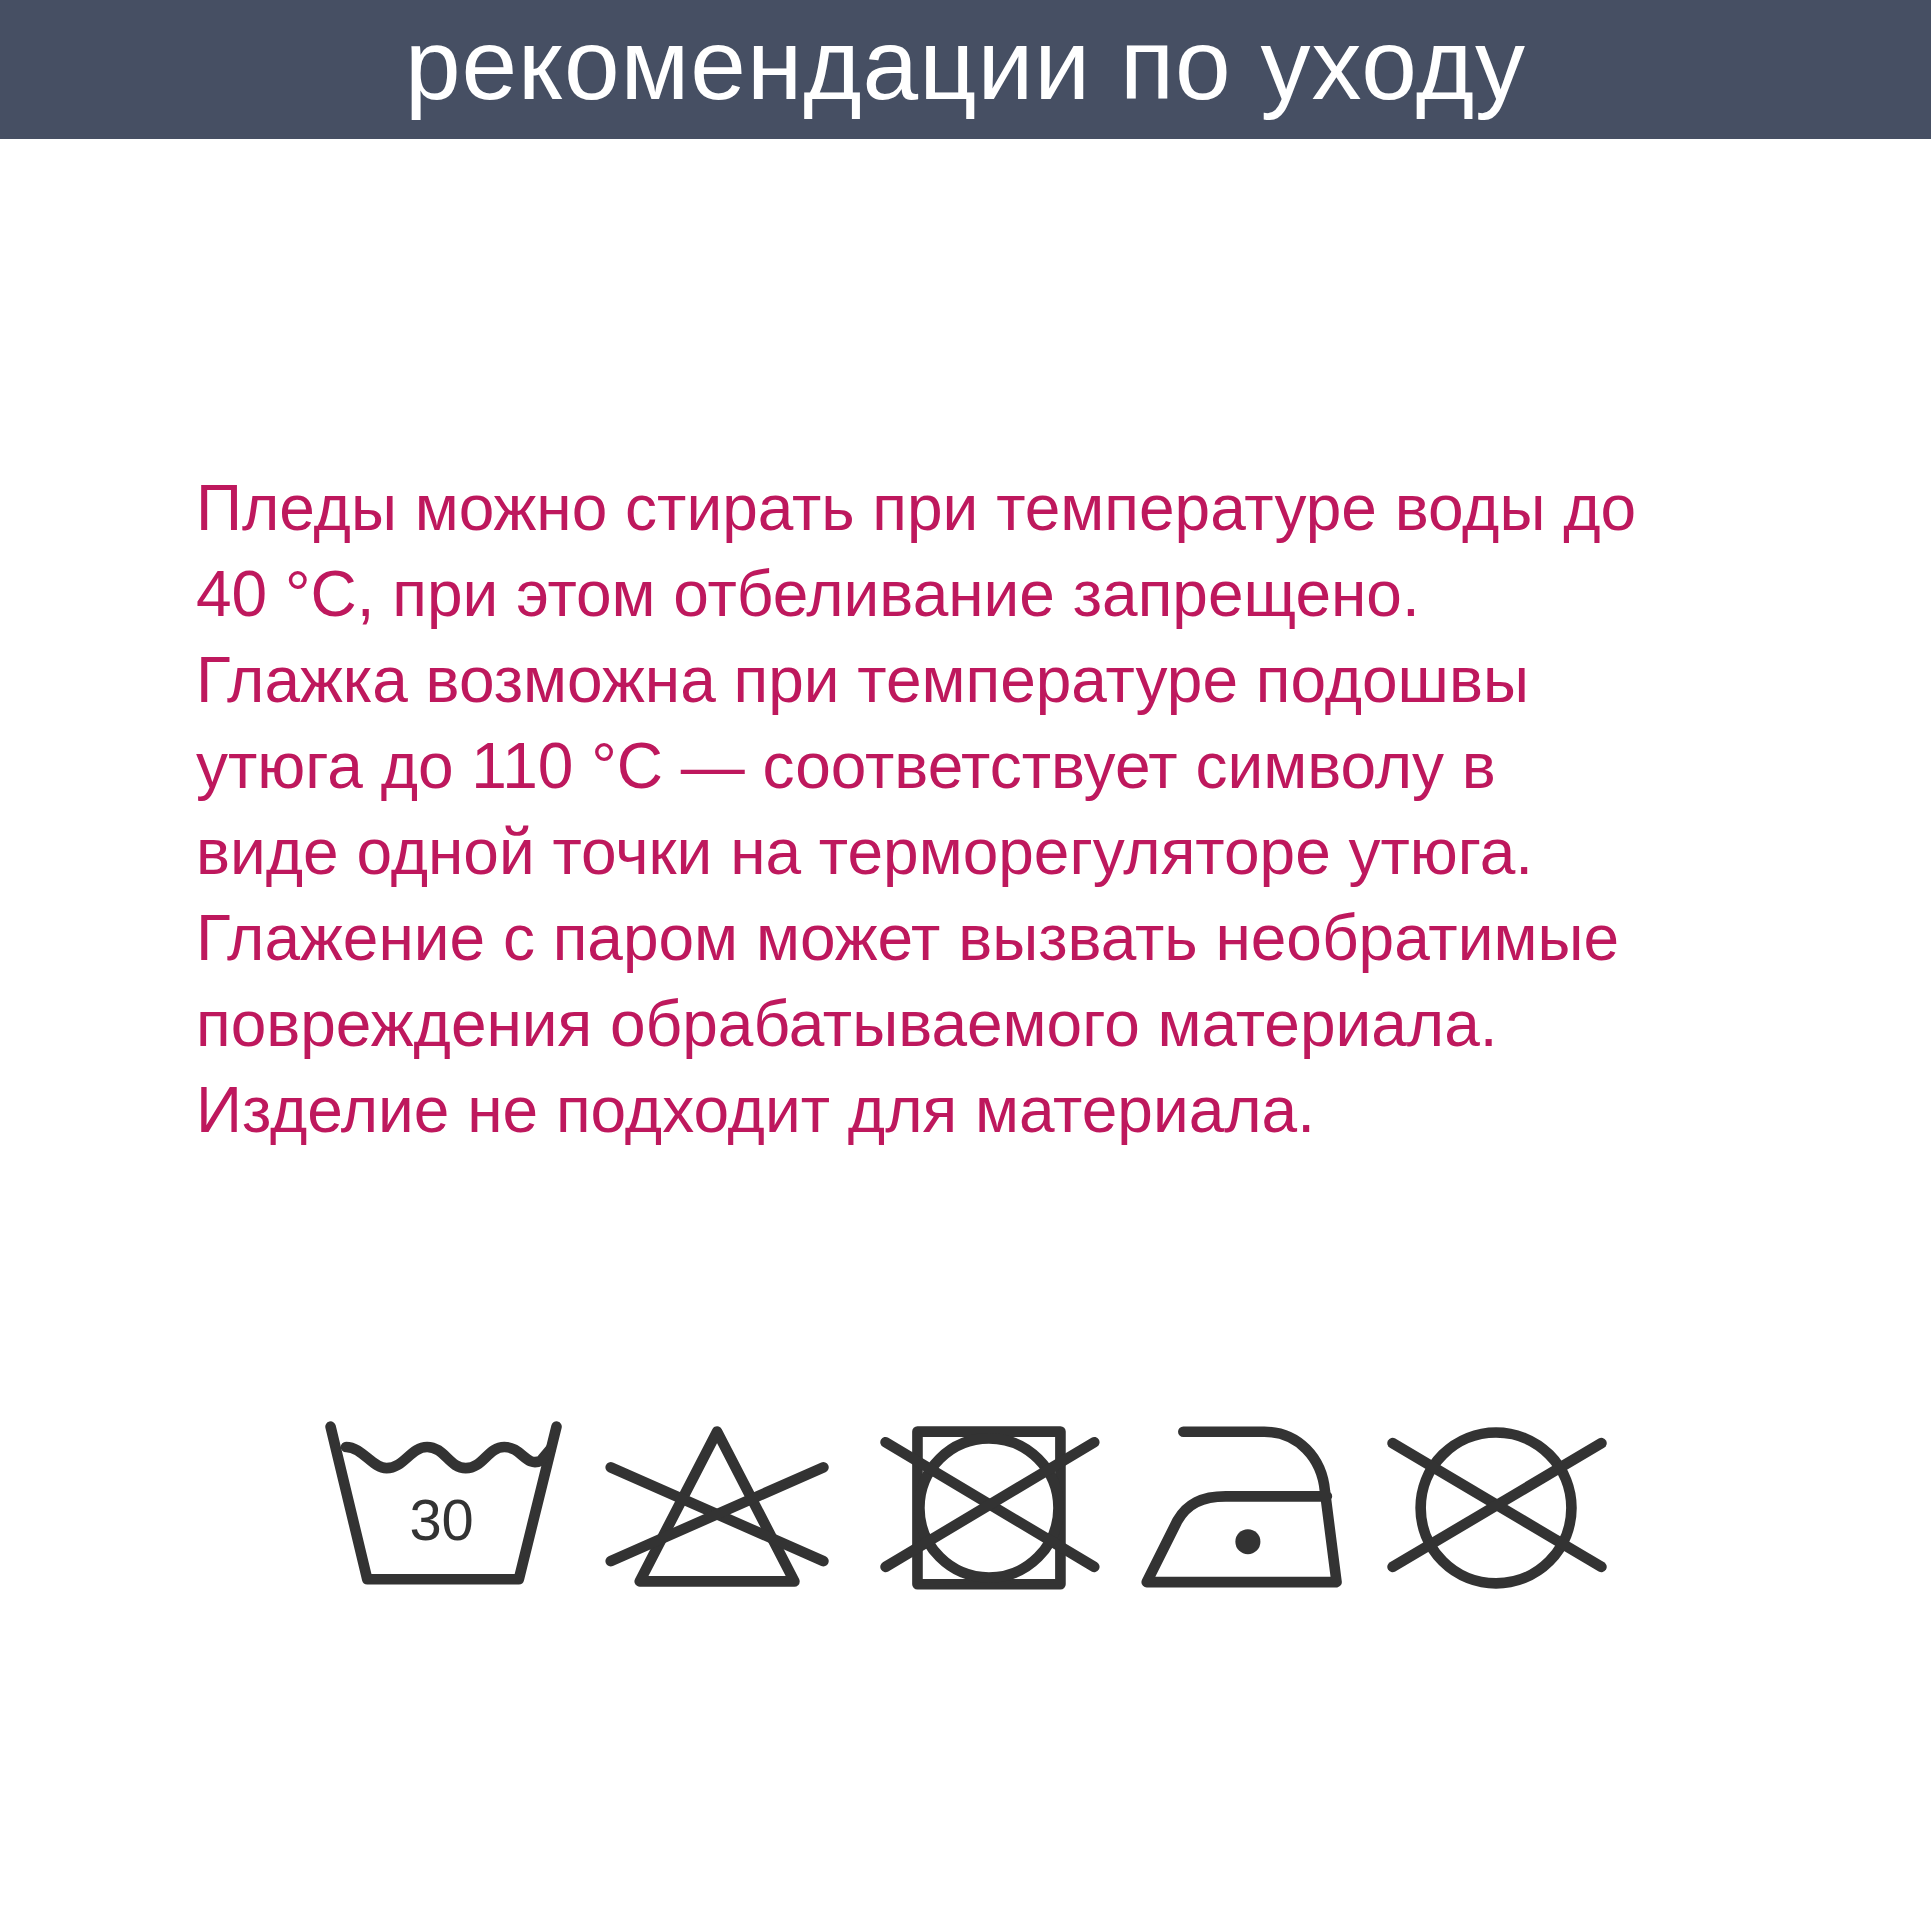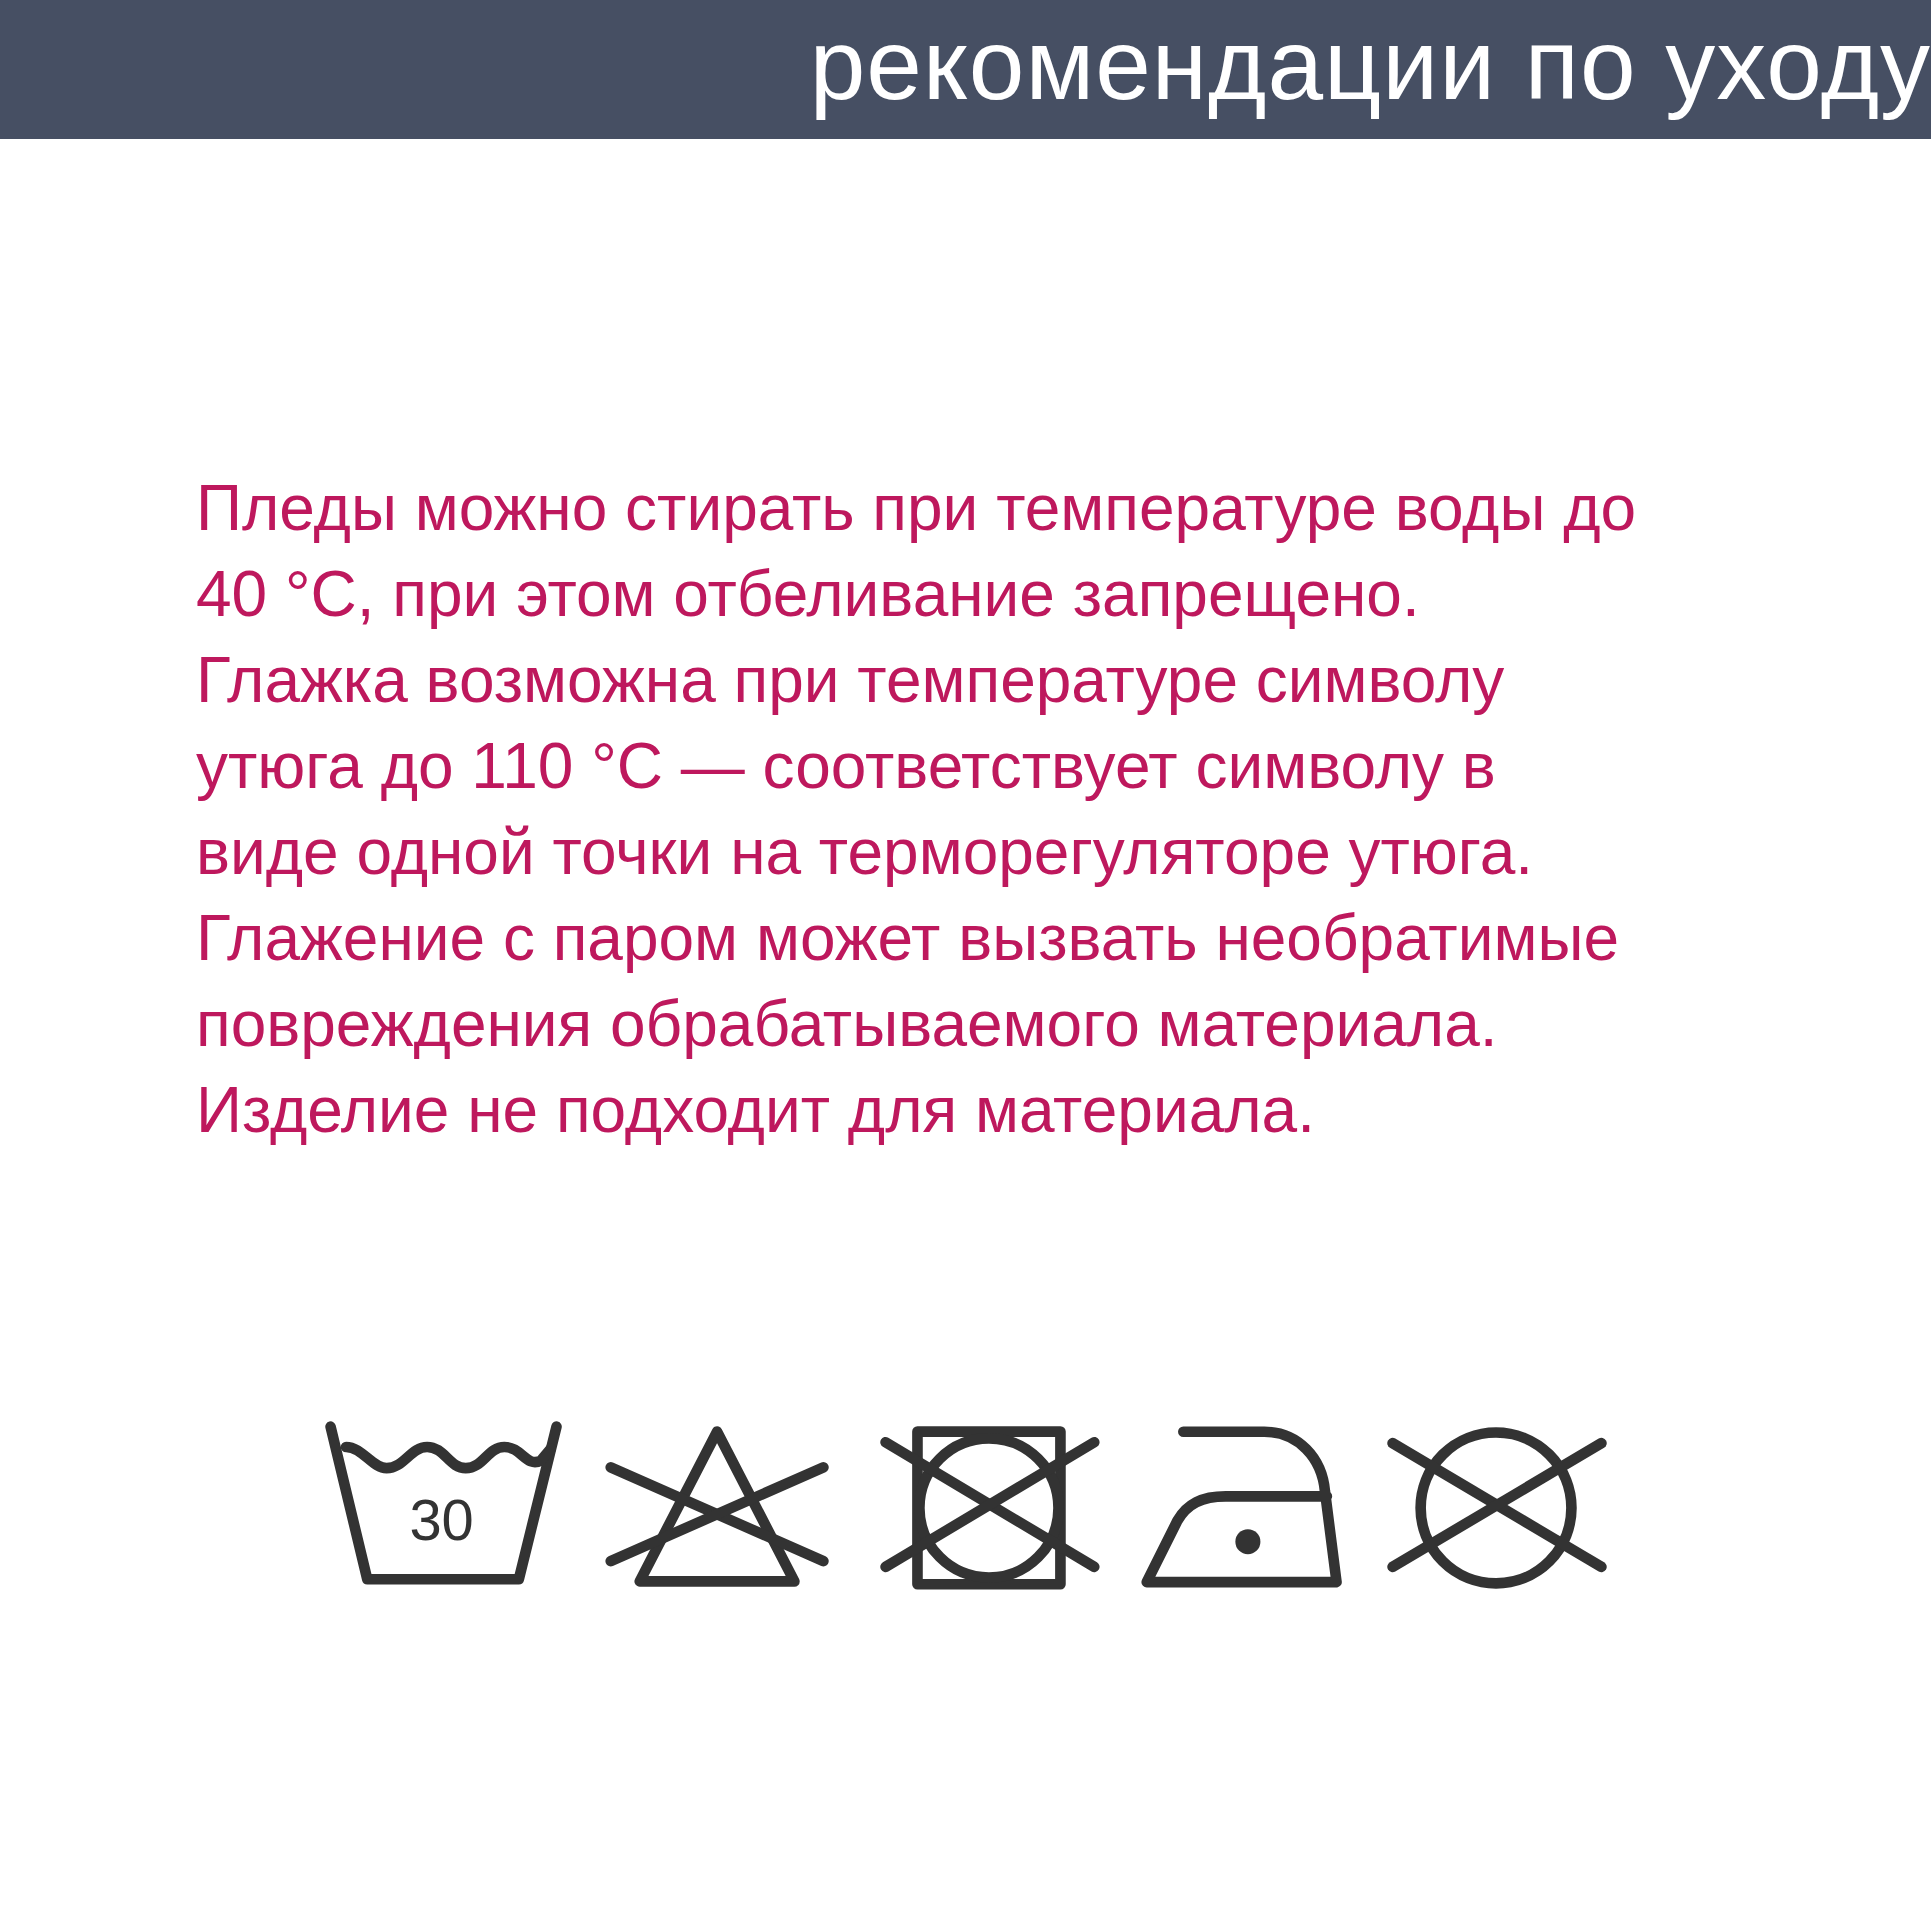--- a/index.html
+++ b/index.html
@@ -11,7 +11,7 @@
   .header {
     position: absolute; left: 0; top: 0; width: 1931px; height: 139px;
     background: #464f63;
-    display: flex; align-items: center; justify-content: flex-end;
+    display: flex; align-items: center; justify-content: center;
   }
   .header-title {
     color: #ffffff; font-size: 100px; line-height: 1; letter-spacing: 1px;

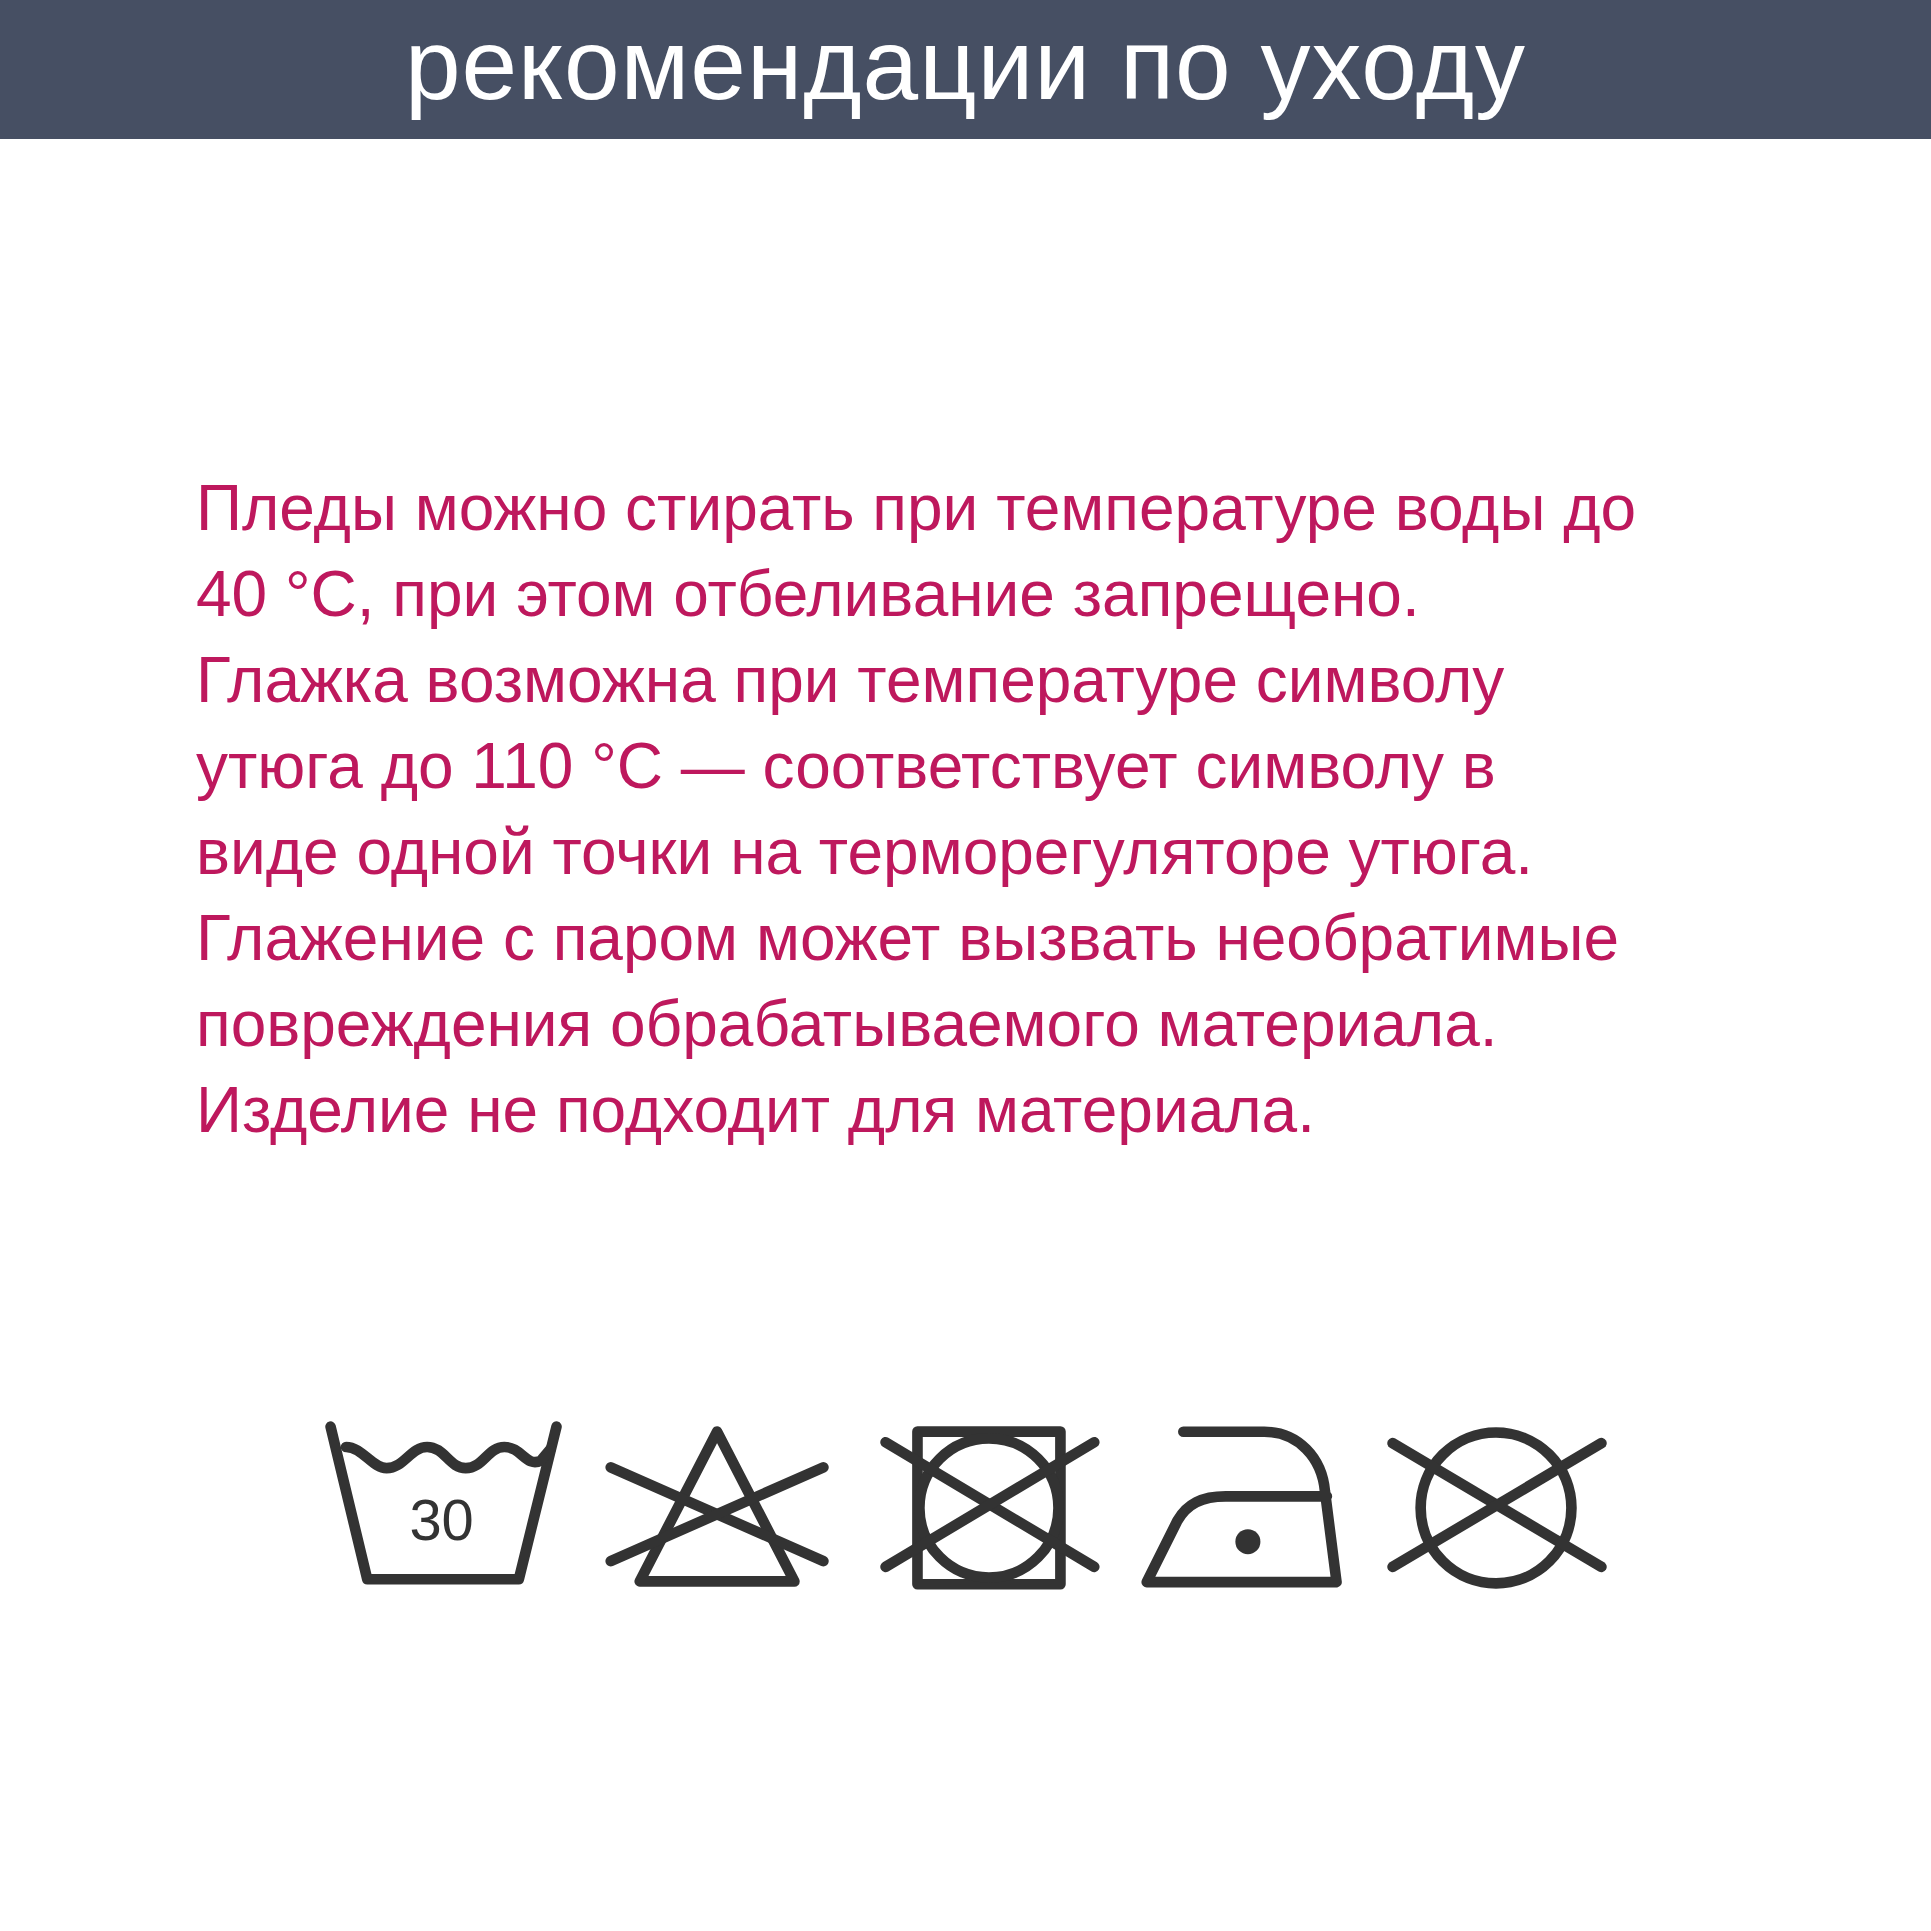--- a/index.html
+++ b/index.html
@@ -38,7 +38,7 @@
 <div class="body-text">
   <span class="line">Пледы можно стирать при температуре воды до</span>
   <span class="line">40 °С, при этом отбеливание запрещено.</span>
-  <span class="line">Глажка возможна при температуре символу</span>
+  <span class="line">Глажка возможна при температуре подошвы</span>
   <span class="line">утюга до 110 °С — соответствует символу в</span>
   <span class="line">виде одной точки на терморегуляторе утюга.</span>
   <span class="line">Глажение с паром может вызвать необратимые</span>

